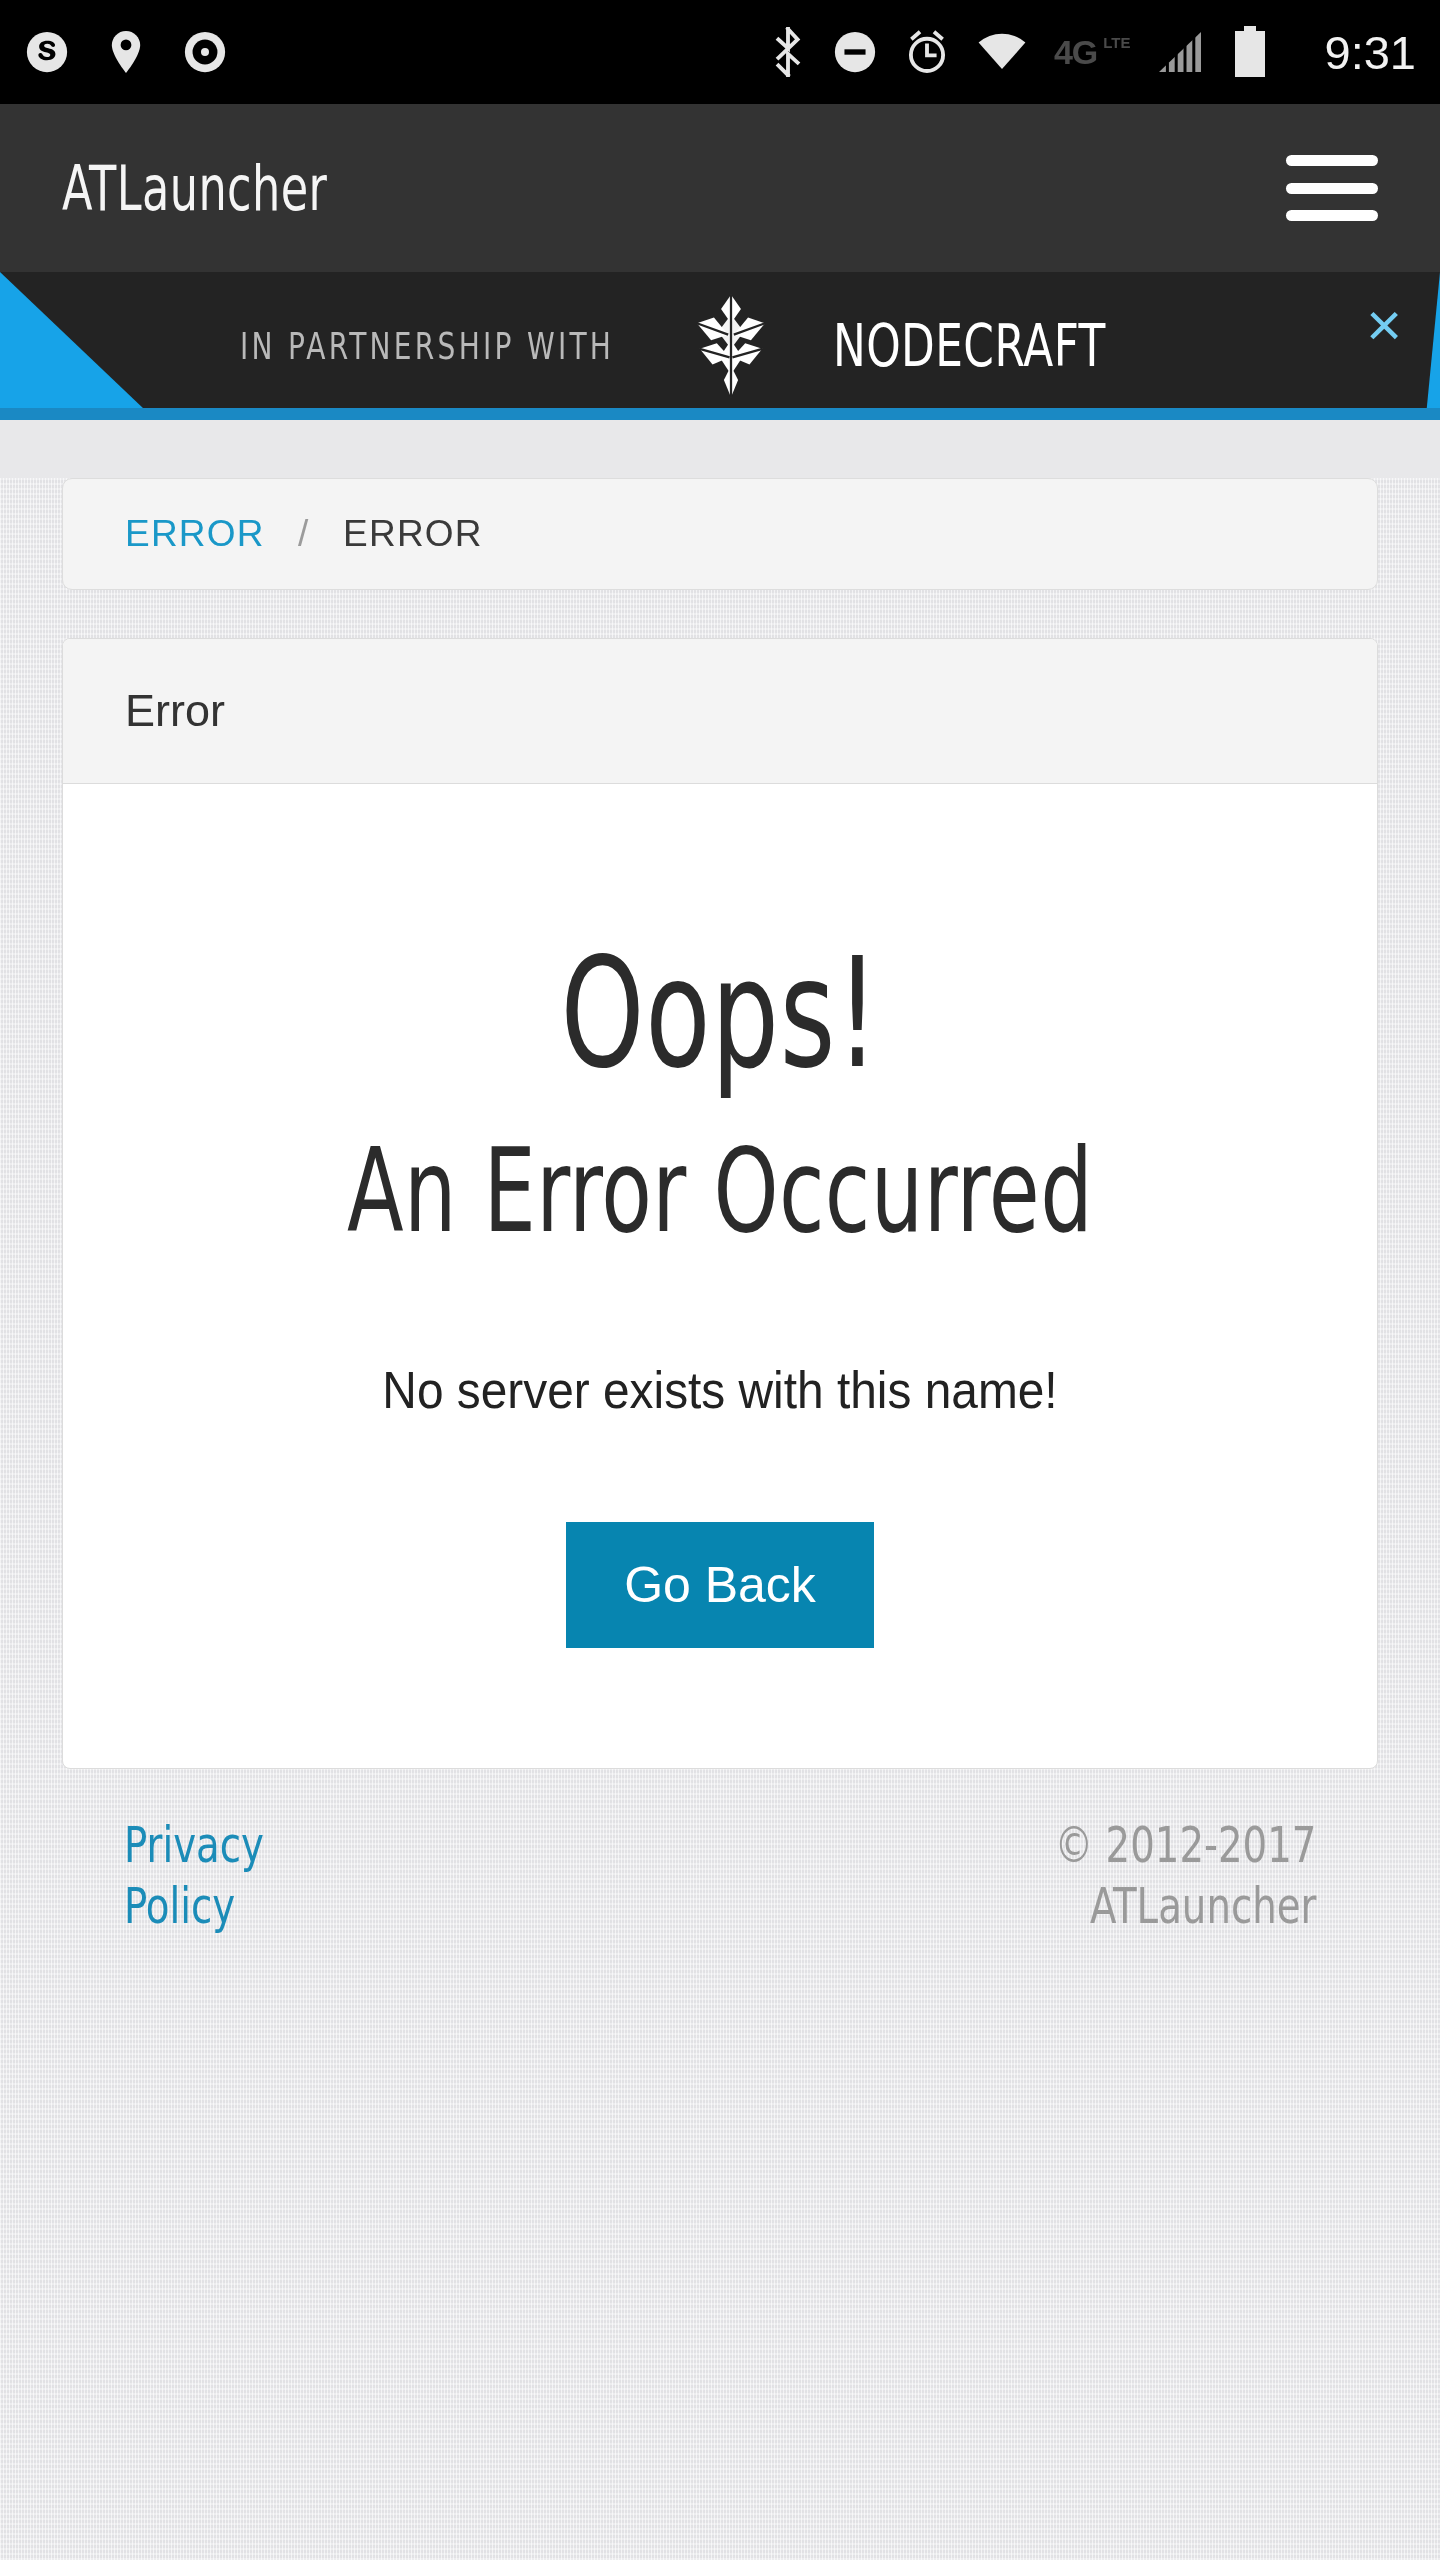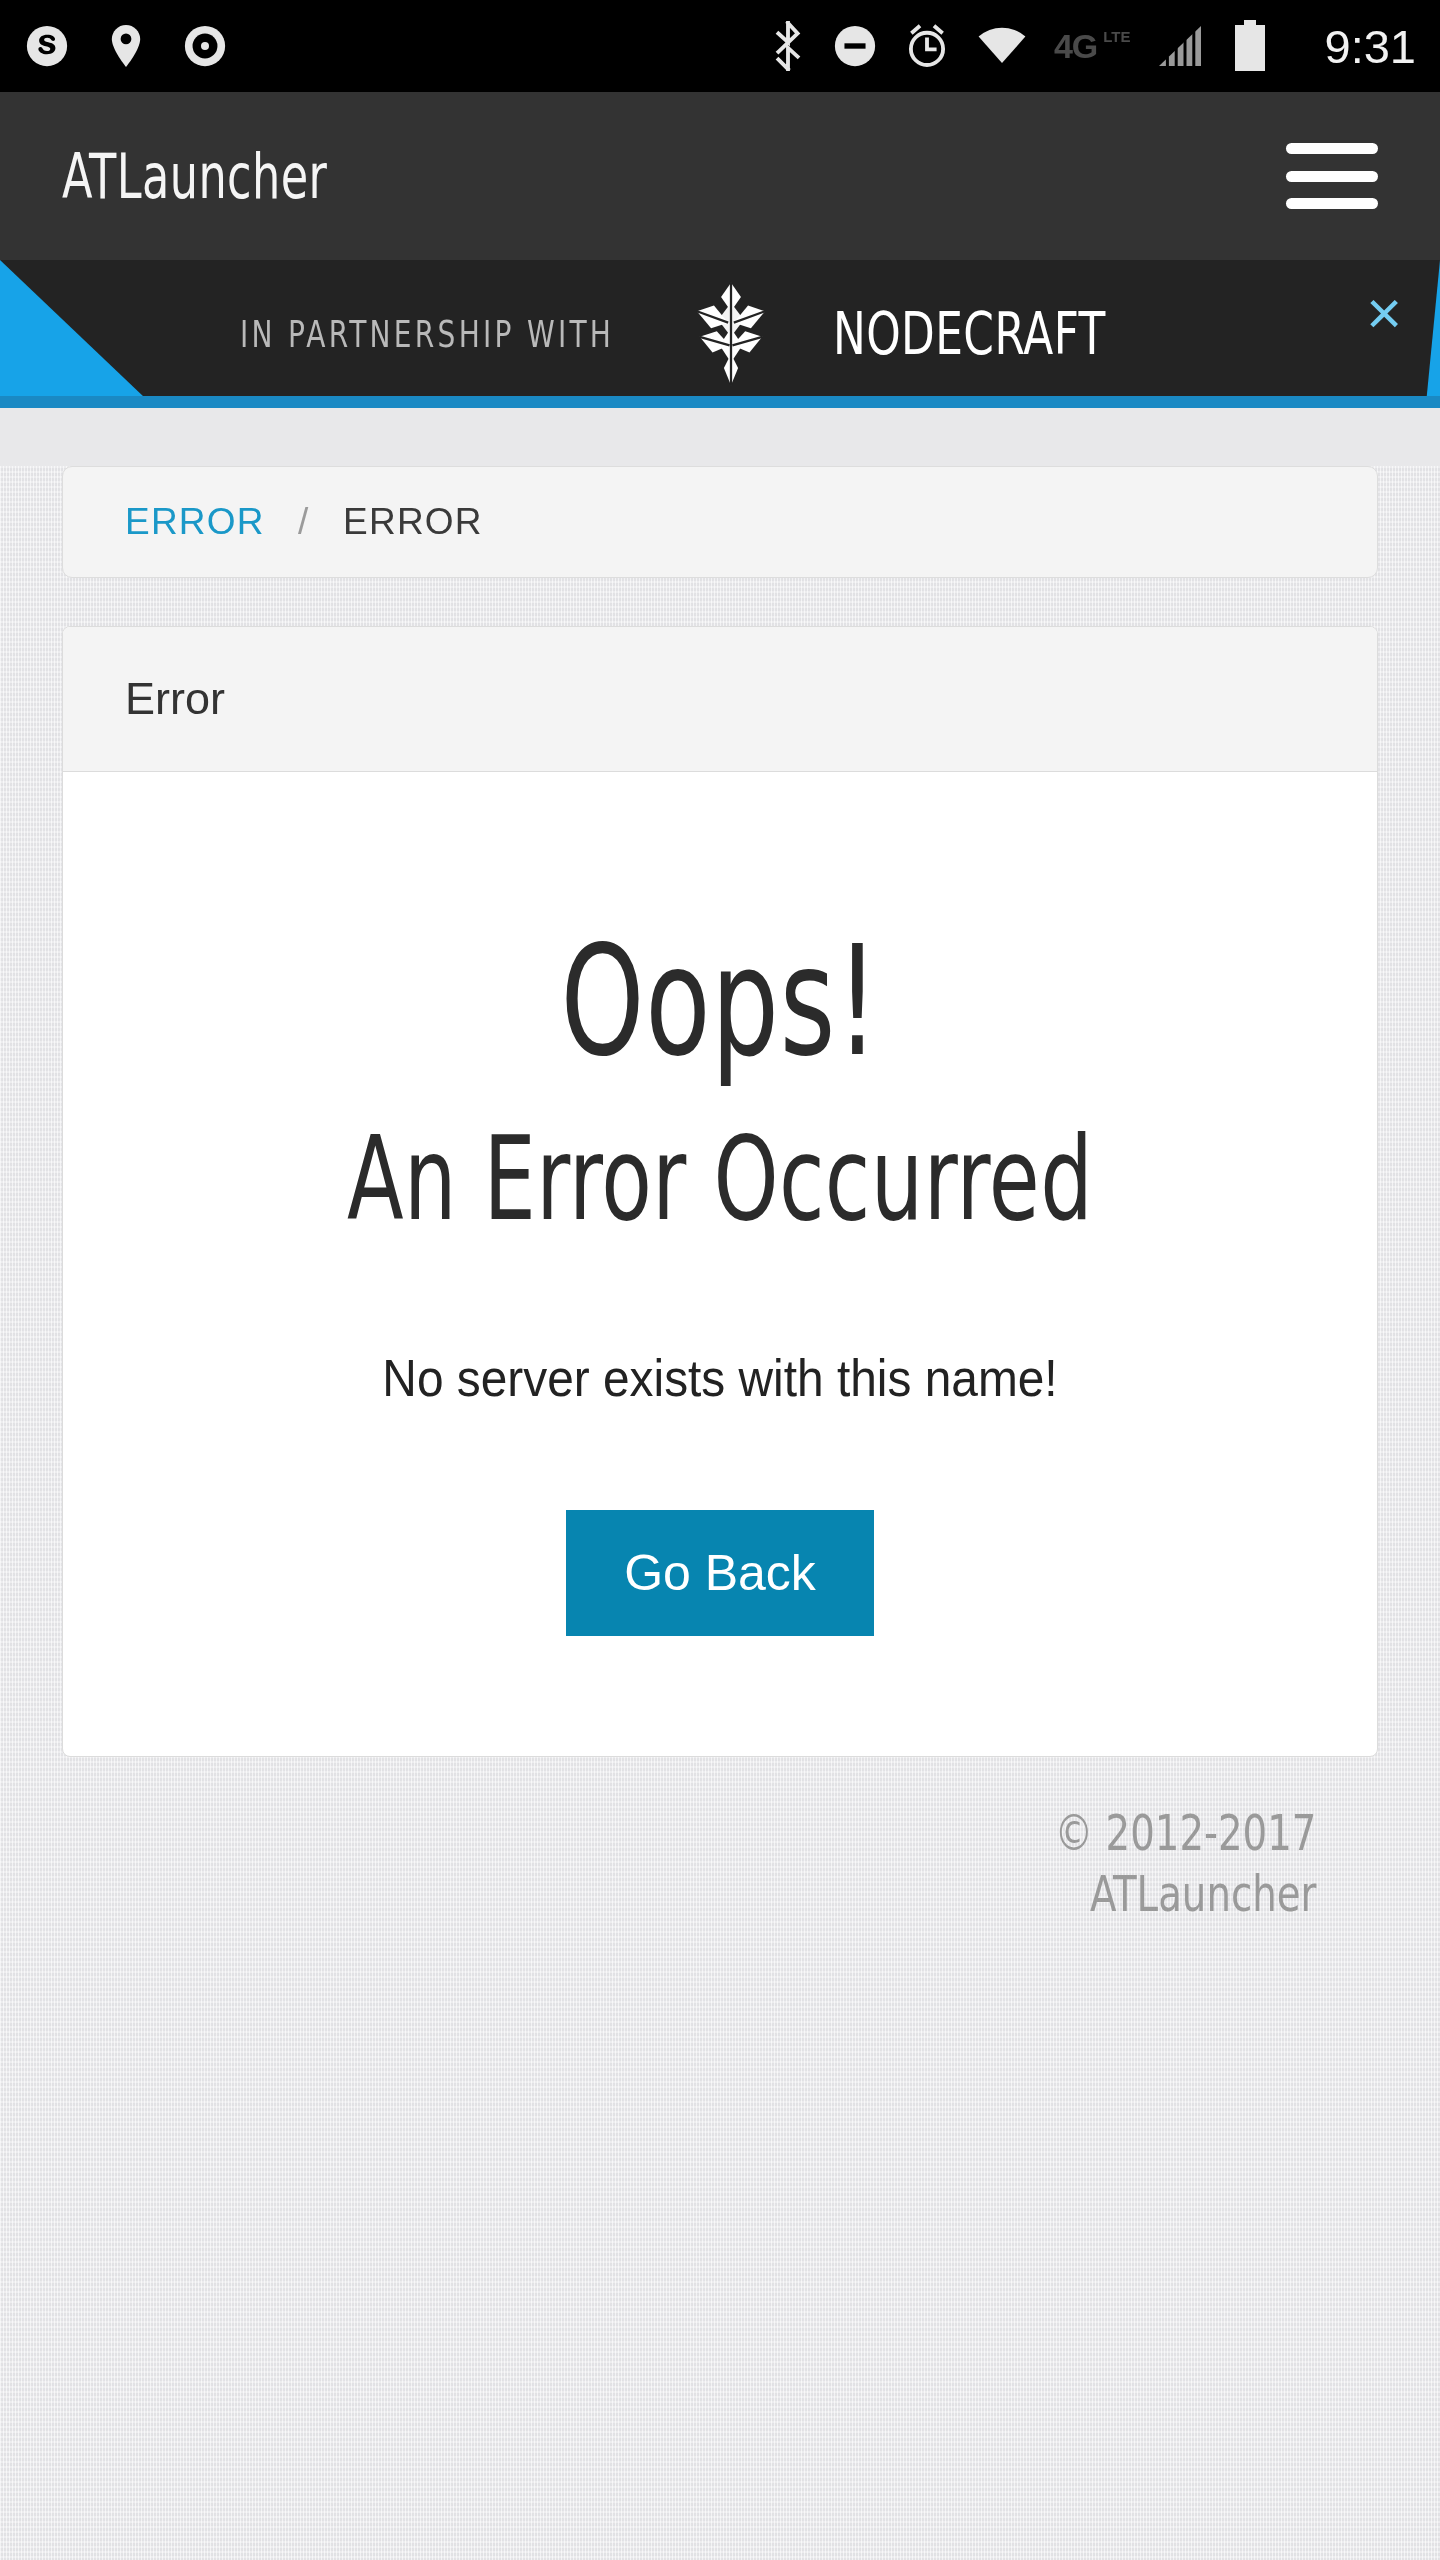--- a/index.html
+++ b/index.html
@@ -18,7 +18,7 @@
   
   .statusbar {
     position: relative;
-    height: 92px;
+    height: 104px;
     background: #000000;
     display: flex;
     padding: 0 24px;

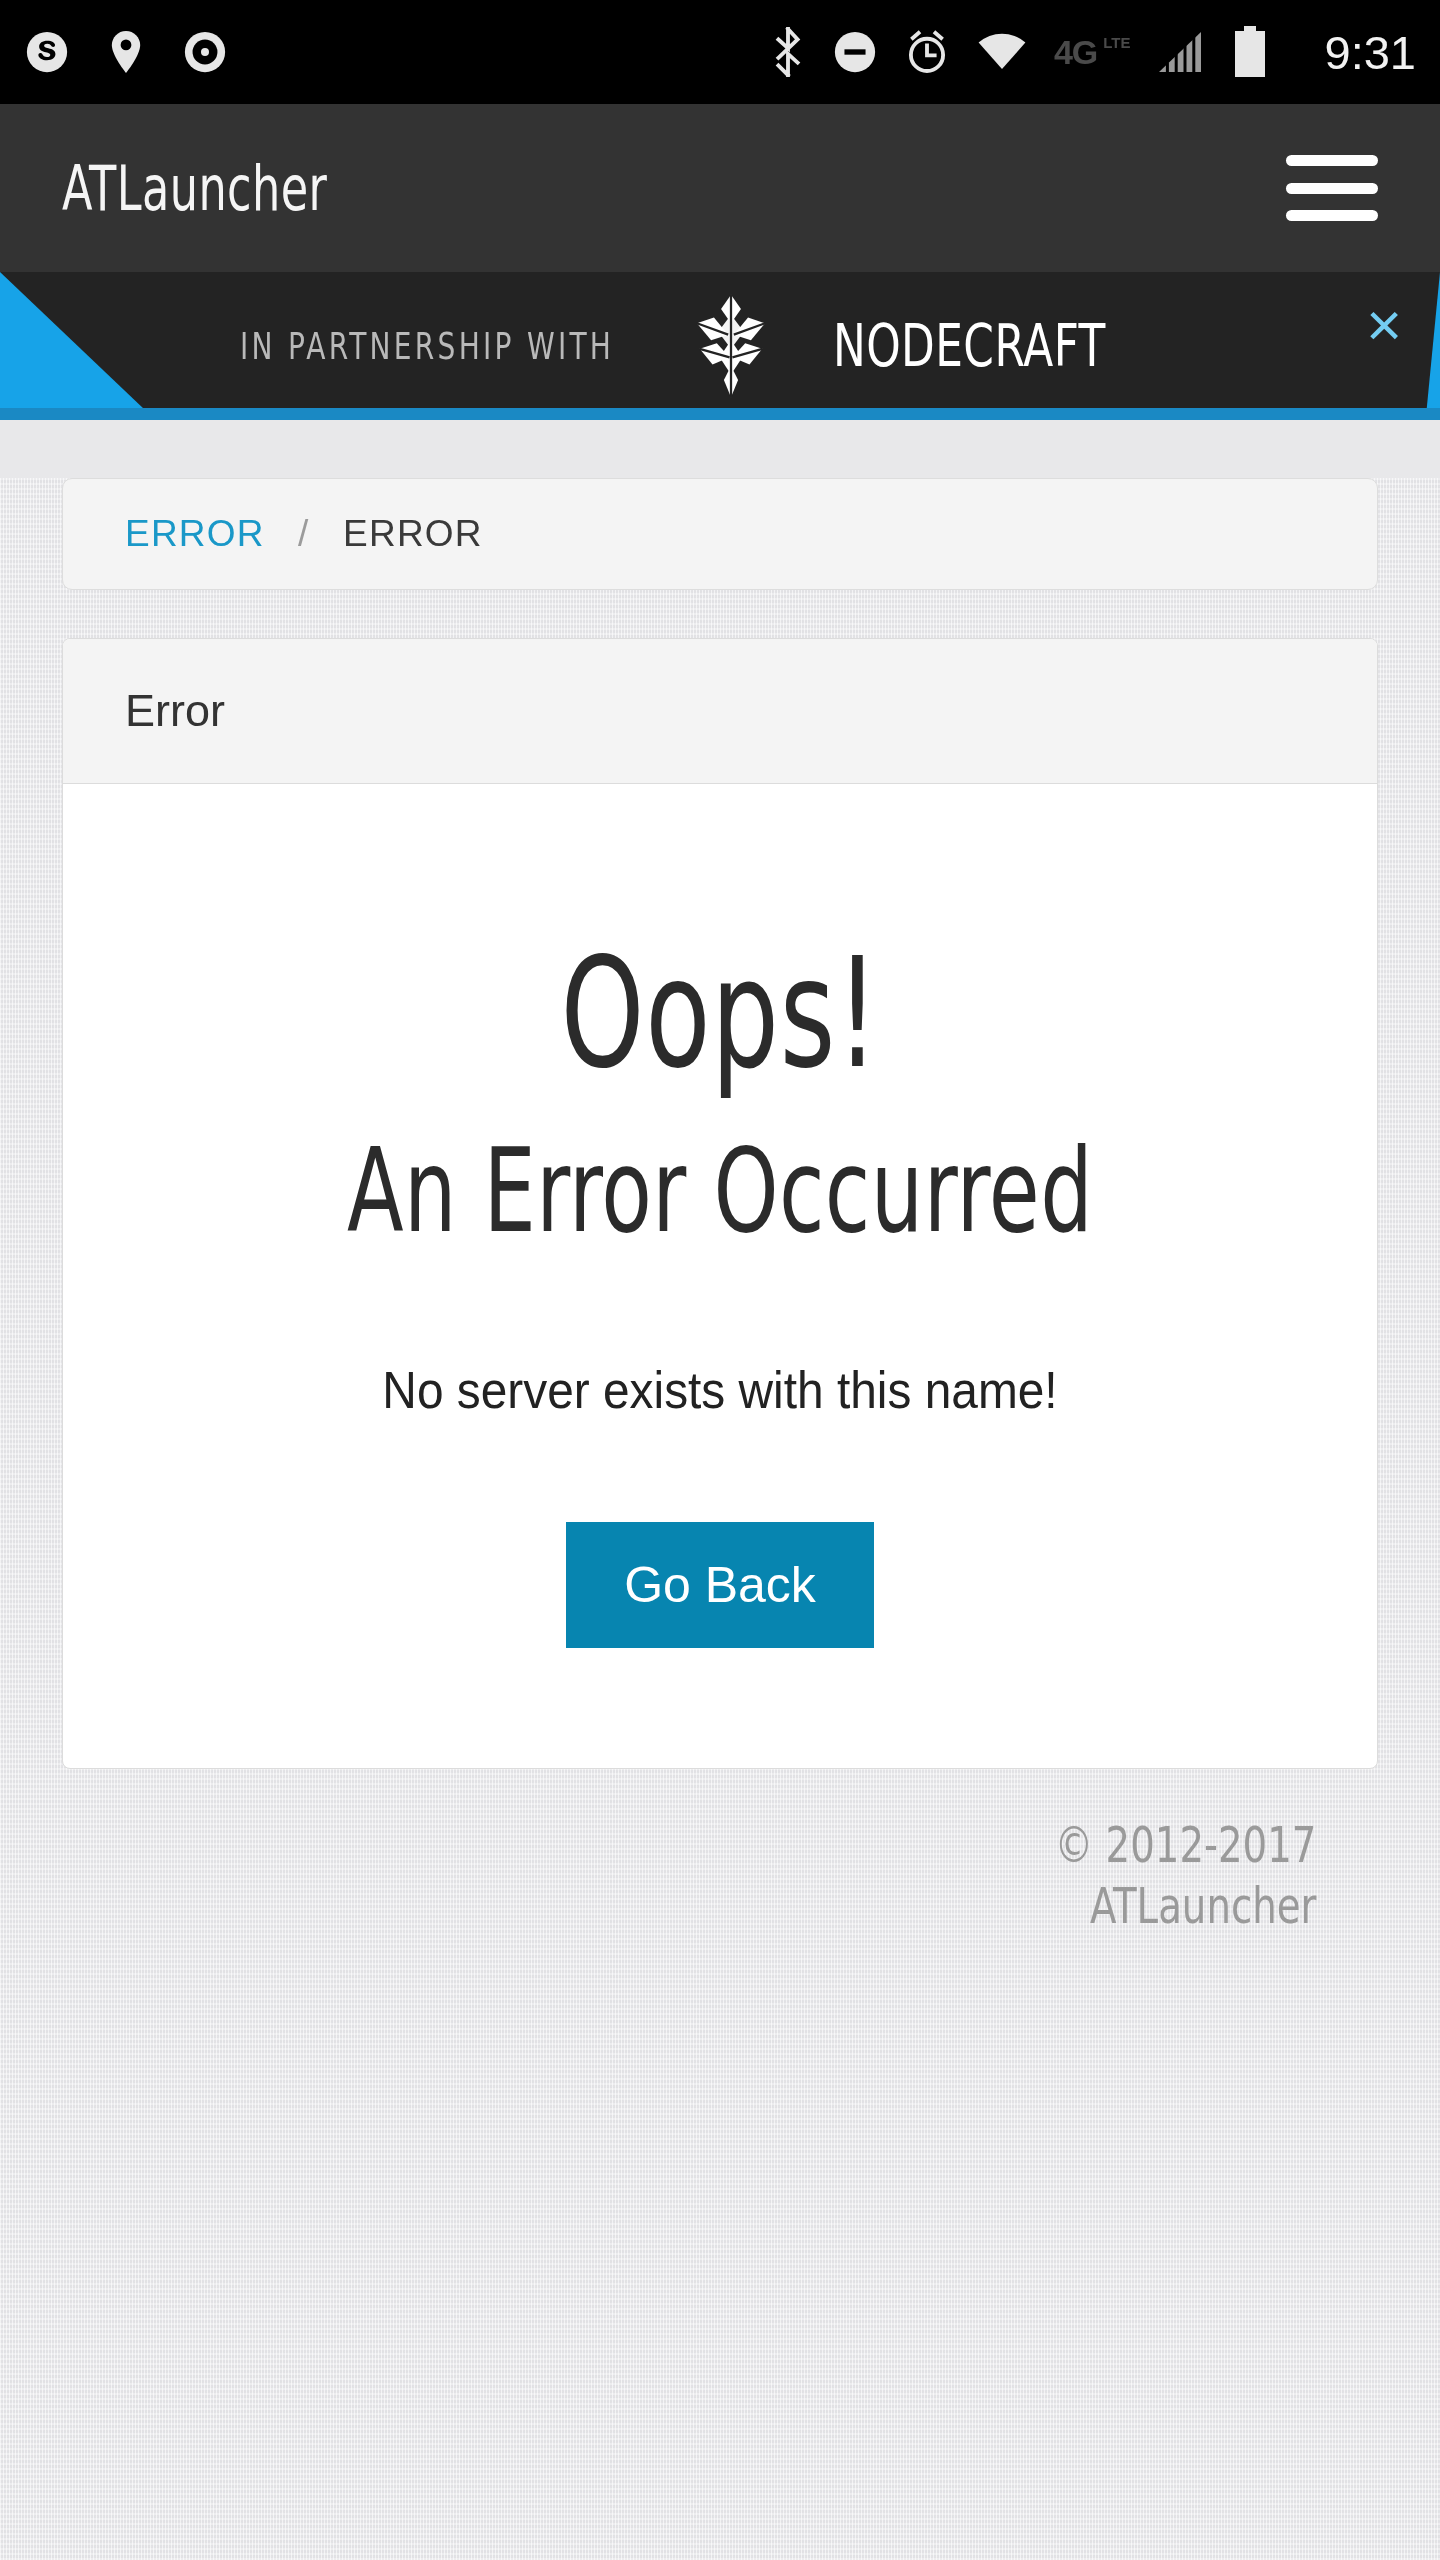--- a/index.html
+++ b/index.html
@@ -380,6 +380,10 @@
   </div>
 
   <div class="footer">
+    <div class="foot-col c1">
+      <a class="foot-link">Privacy</a><br>
+      <a class="foot-link">Policy</a>
+    </div>
     <div class="foot-col c3">
       <span class="foot-copy">© 2012-2017</span><br>
       <span class="foot-copy">ATLauncher</span>

